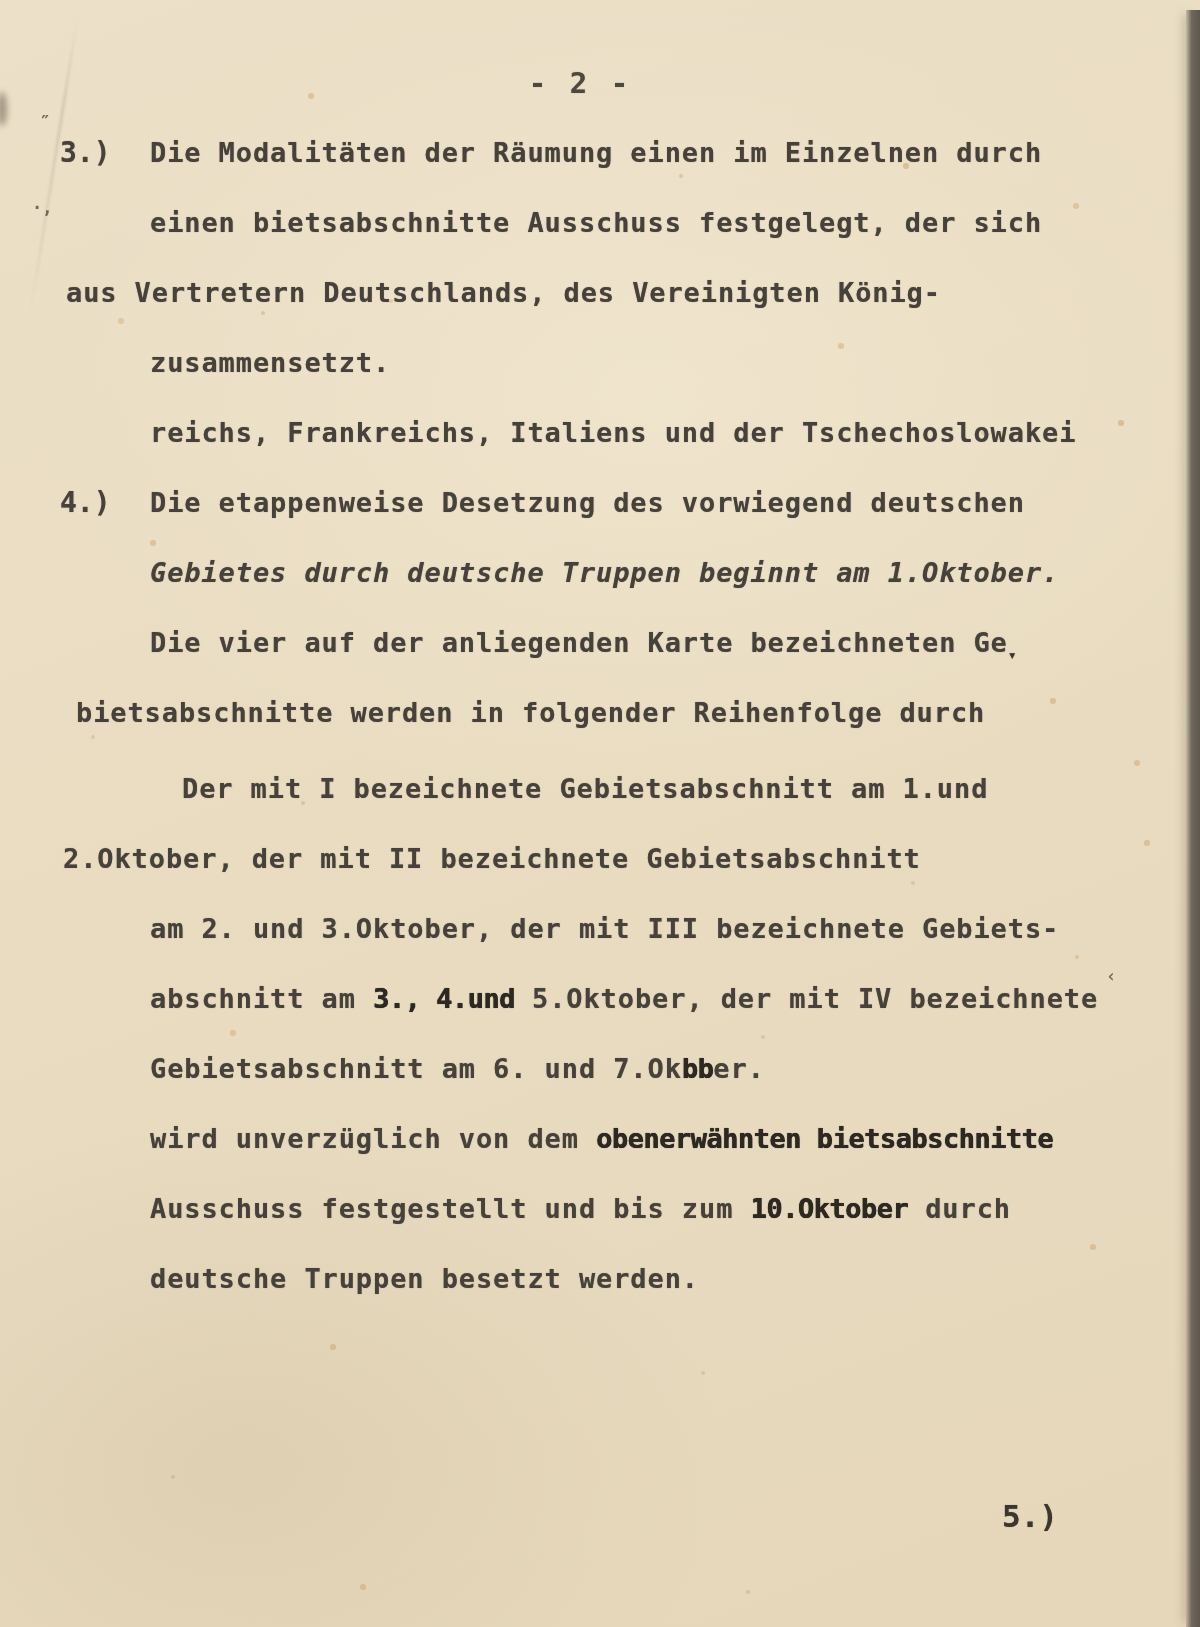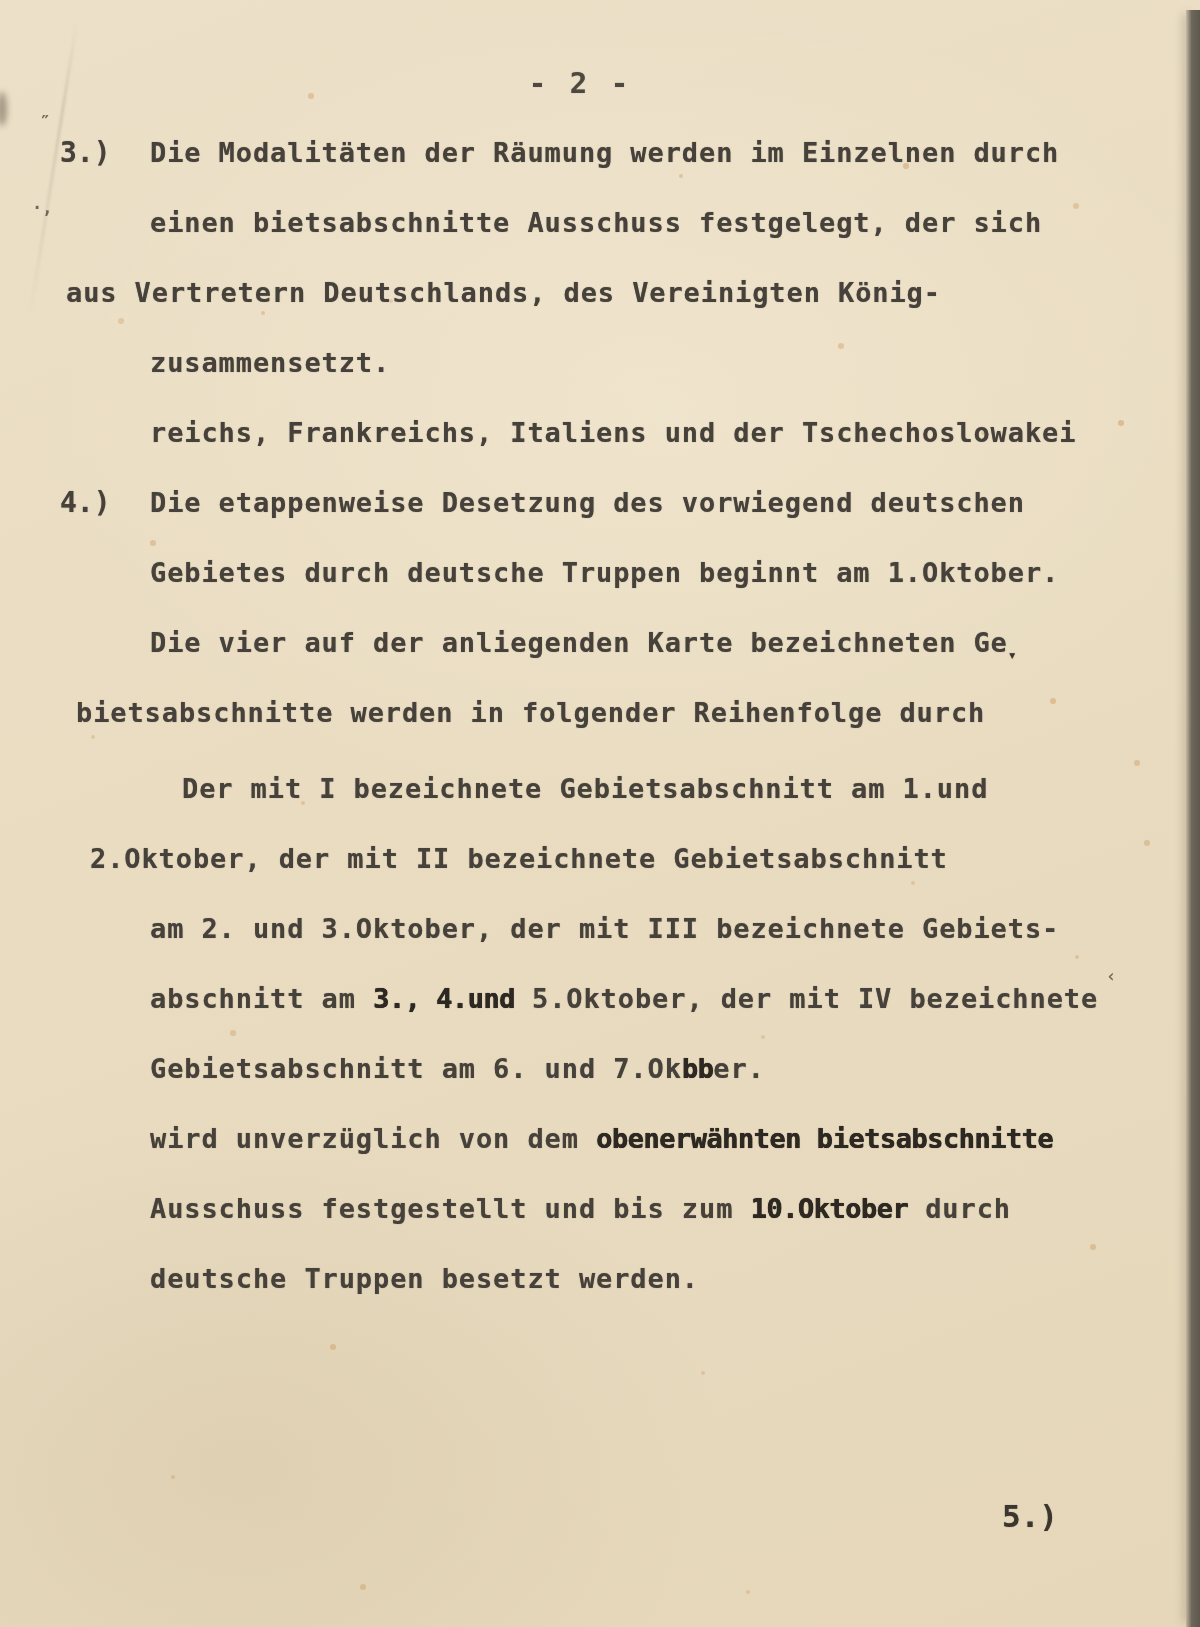--- a/index.html
+++ b/index.html
@@ -97,7 +97,7 @@
   <div class="page-number">- 2 -</div>
 
   <div class="text-lines">
-      <div class="row"><span class="marker">3.)</span><span class="linetext" style="margin-left: 150px;"><span>Die Modalitäten der Räumung werden im Einzelnen durch</span></span></div>
+      <div class="row"><span class="marker">3.)</span><span class="linetext" style="margin-left: 150px;"><span>Die Modalitäten der Räumung einen im Einzelnen durch</span></span></div>
       <div class="row"><span class="linetext" style="margin-left: 150px;"><span>einen bietsabschnitte Ausschuss festgelegt, der sich</span></span></div>
       <div class="row"><span class="linetext" style="margin-left: 66px;"><span>aus Vertretern Deutschlands, des Vereinigten König-</span></span></div>
       <div class="row"><span class="linetext" style="margin-left: 150px;"><span>zusammensetzt.</span></span></div>

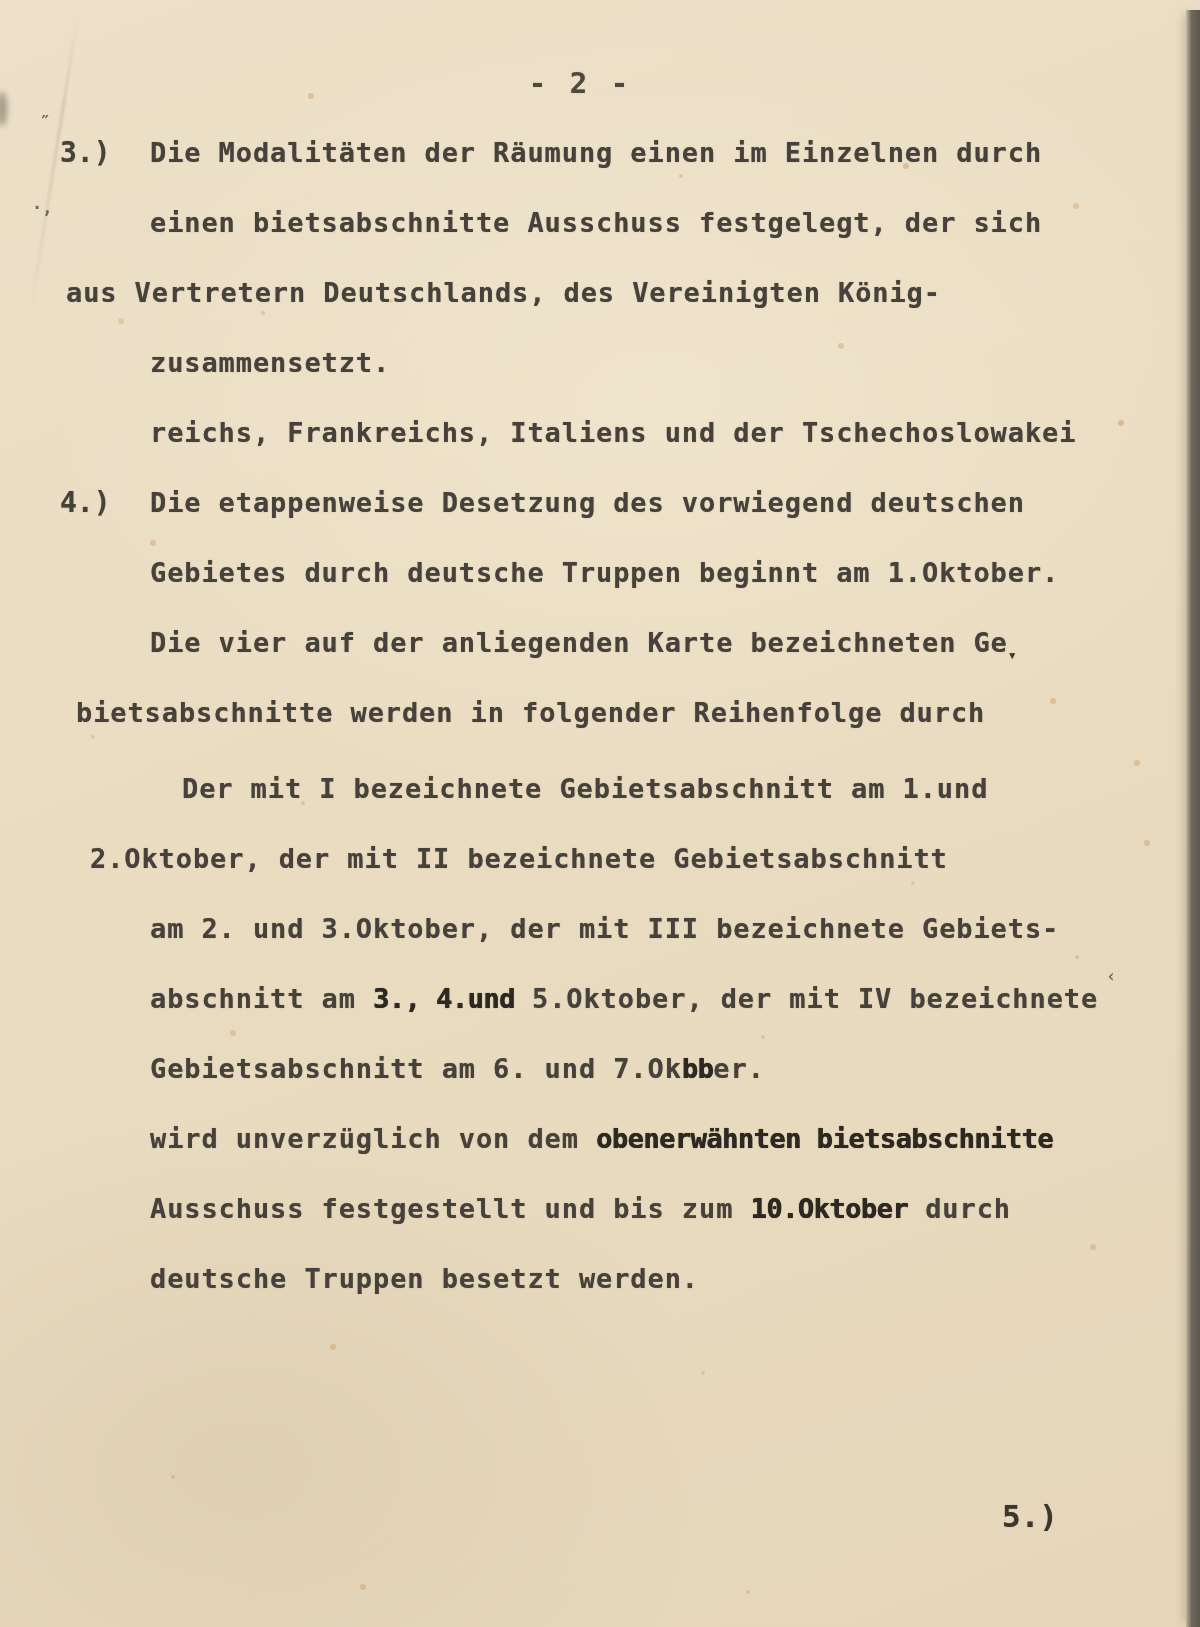--- a/index.html
+++ b/index.html
@@ -103,7 +103,7 @@
       <div class="row"><span class="linetext" style="margin-left: 150px;"><span>zusammensetzt.</span></span></div>
       <div class="row"><span class="linetext" style="margin-left: 150px;"><span>reichs, Frankreichs, Italiens und der Tschechoslowakei</span></span></div>
       <div class="row"><span class="marker">4.)</span><span class="linetext" style="margin-left: 150px;"><span>Die etappenweise Desetzung des vorwiegend deutschen</span></span></div>
-      <div class="row"><span class="linetext" style="margin-left: 150px;"><span>Gebietes durch deutsche Truppen beginnt am 1.Oktober.</span></span></div>
+      <div class="row"><span class="linetext" style="margin-left: 150px; font-style: italic;"><span>Gebietes durch deutsche Truppen beginnt am 1.Oktober.</span></span></div>
       <div class="row"><span class="linetext" style="margin-left: 150px;"><span>Die vier auf der anliegenden Karte bezeichneten Ge</span><span class="submark">▾</span></span></div>
       <div class="row"><span class="linetext" style="margin-left: 76px;"><span>bietsabschnitte werden in folgender Reihenfolge durch</span></span></div>
       <div class="row" style="margin-top: 6px;"><span class="linetext" style="margin-left: 182px;"><span>Der mit I bezeichnete Gebietsabschnitt am 1.und</span></span></div>

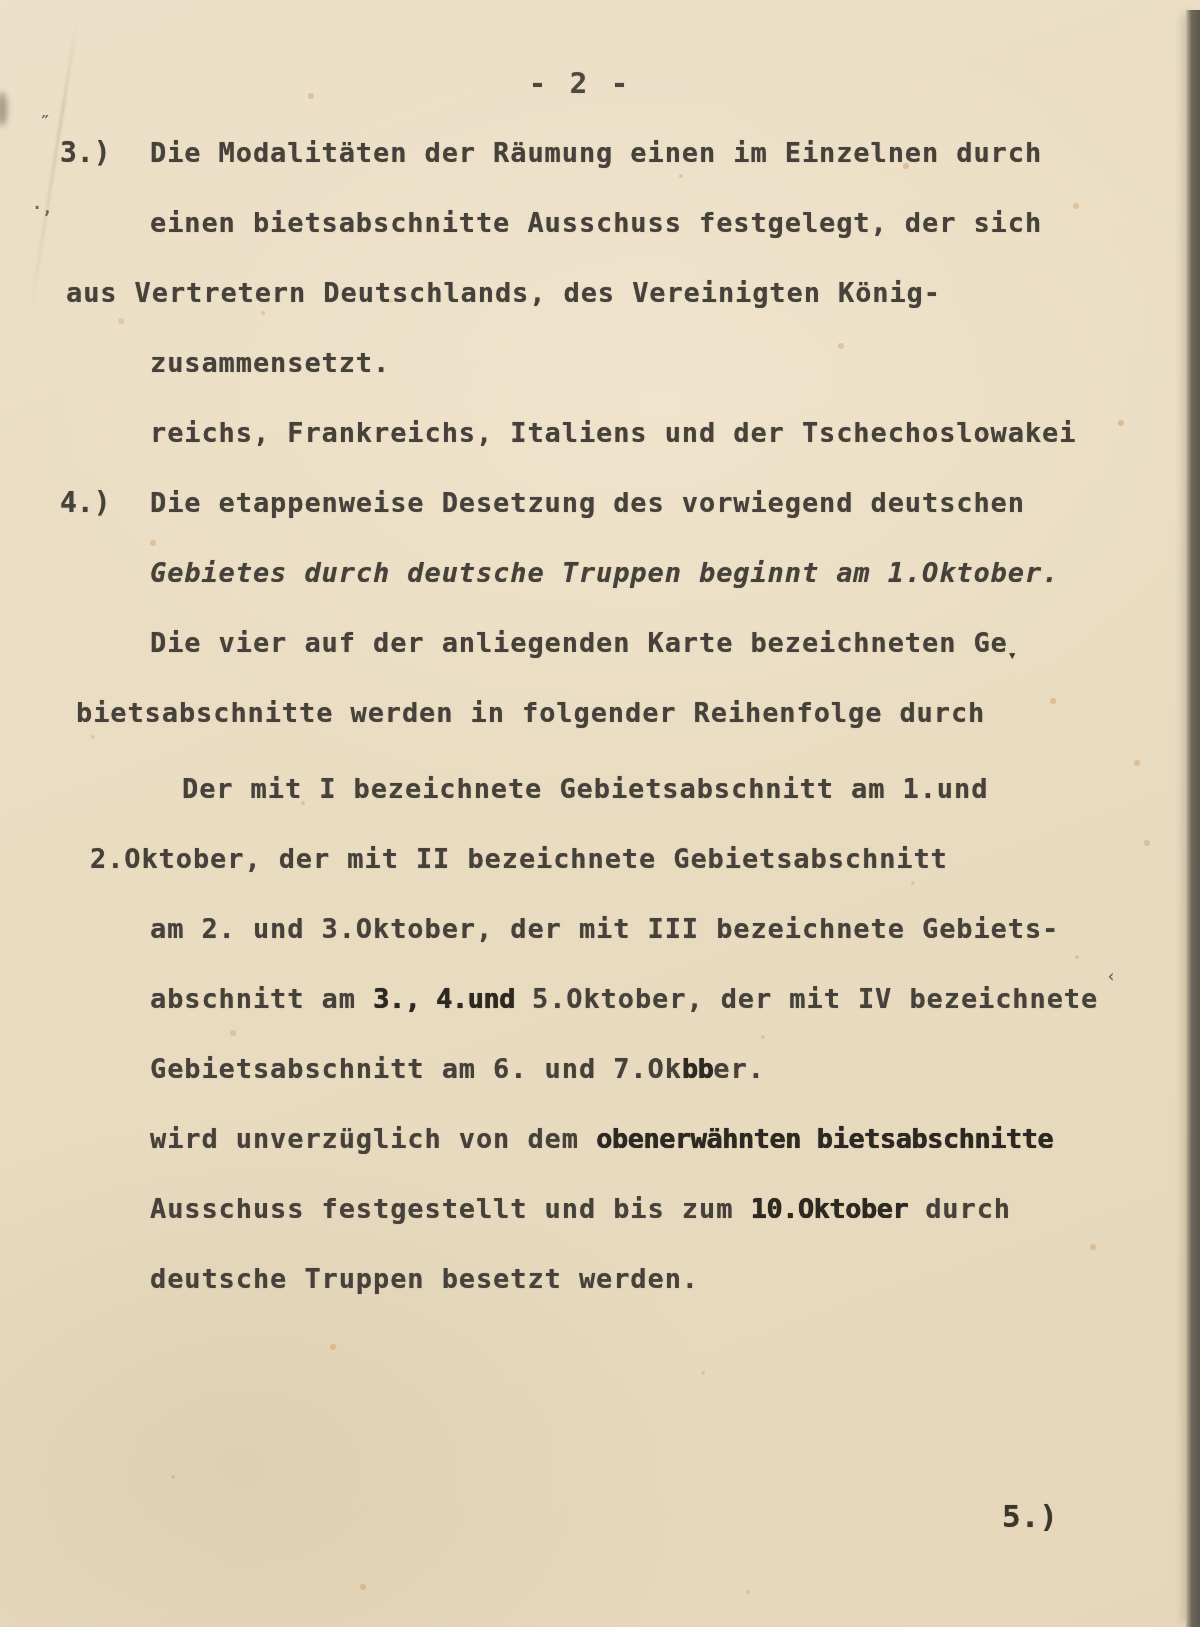--- a/index.html
+++ b/index.html
@@ -107,7 +107,7 @@
       <div class="row"><span class="linetext" style="margin-left: 150px;"><span>Die vier auf der anliegenden Karte bezeichneten Ge</span><span class="submark">▾</span></span></div>
       <div class="row"><span class="linetext" style="margin-left: 76px;"><span>bietsabschnitte werden in folgender Reihenfolge durch</span></span></div>
       <div class="row" style="margin-top: 6px;"><span class="linetext" style="margin-left: 182px;"><span>Der mit I bezeichnete Gebietsabschnitt am 1.und</span></span></div>
-      <div class="row"><span class="linetext" style="margin-left: 90px;"><span>2.Oktober, der mit II bezeichnete Gebietsabschnitt</span></span></div>
+      <div class="row"><span class="linetext" style="margin-left: 63px;"><span>2.Oktober, der mit II bezeichnete Gebietsabschnitt</span></span></div>
       <div class="row"><span class="linetext" style="margin-left: 150px;"><span>am 2. und 3.Oktober, der mit III bezeichnete Gebiets-</span></span></div>
       <div class="row"><span class="linetext" style="margin-left: 150px;"><span>abschnitt am </span><span class="seg-b">3., 4.und</span><span> 5.Oktober, der mit IV bezeichnete</span></span></div>
       <div class="row"><span class="linetext" style="margin-left: 150px;"><span>Gebietsabschnitt am 6. und 7.Ok</span><span class="seg-b">bb</span><span>er.</span></span></div>

